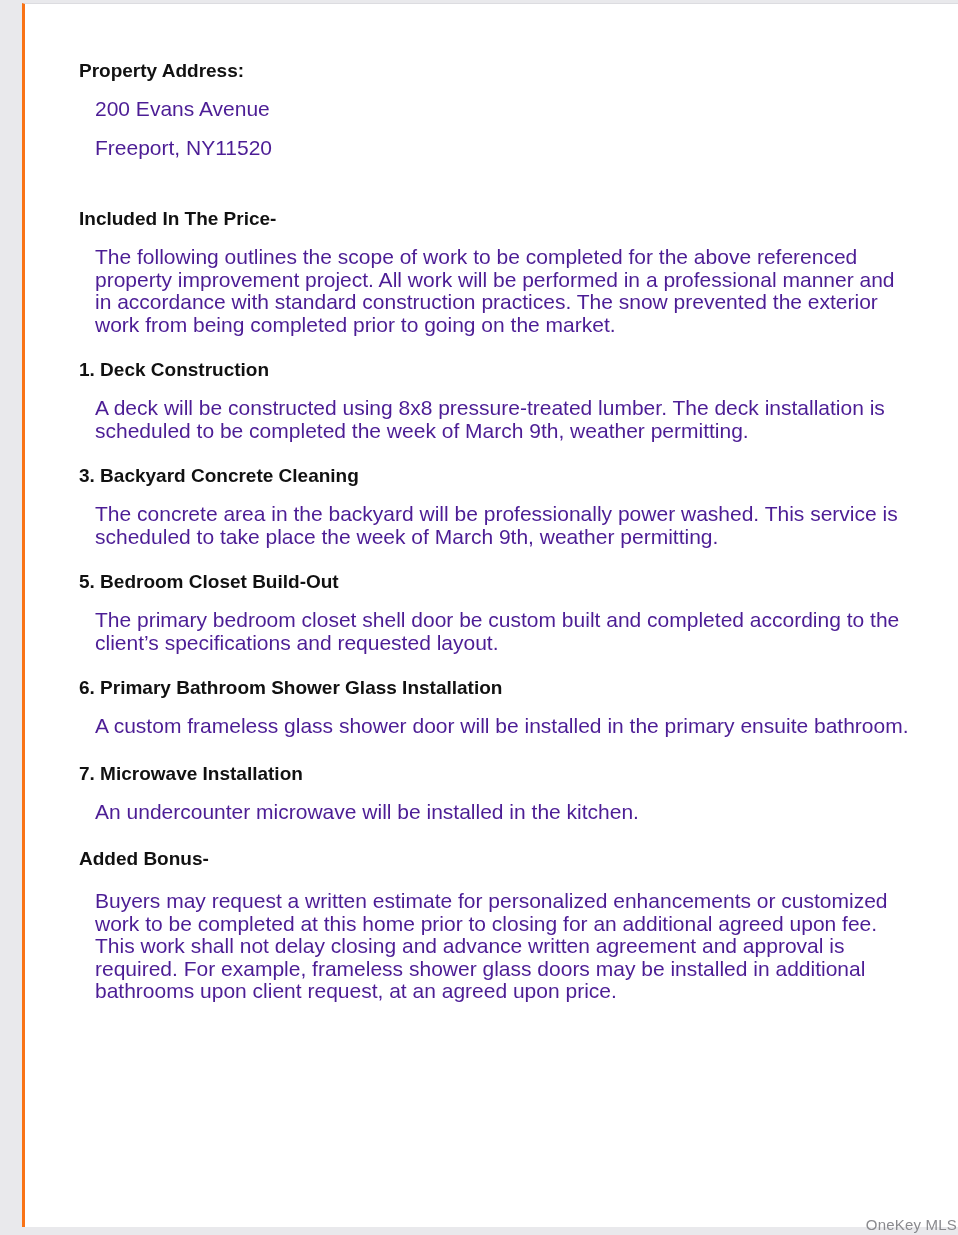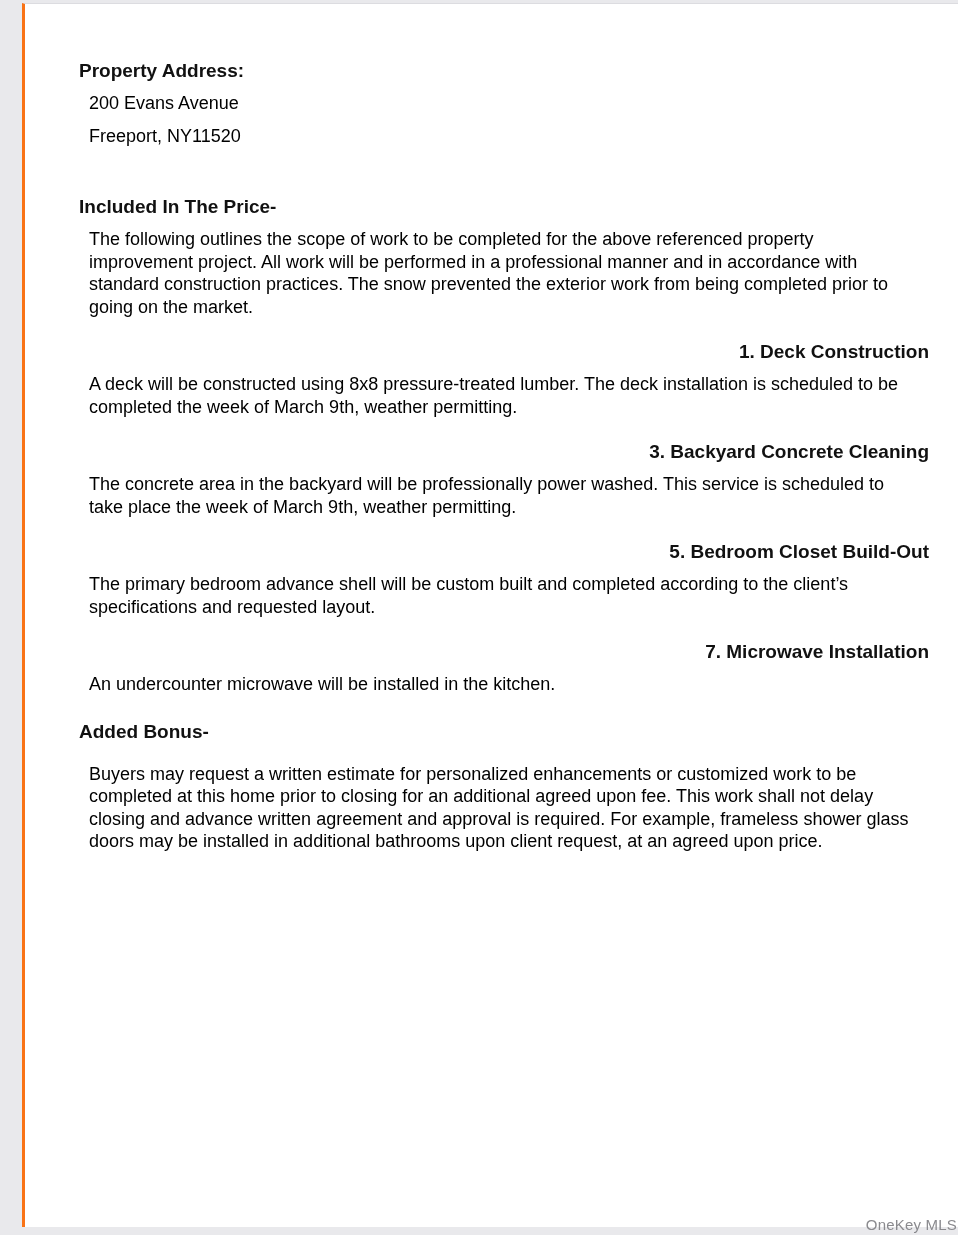--- a/index.html
+++ b/index.html
@@ -40,10 +40,10 @@
       color: #111;
     }
     .body-text {
-      font-size: 18px;
+      font-size: 21px;
       line-height: 22.5px;
-      margin: 10px;
-      color: #000000;
+      margin: 16px;
+      color: #4c1d95;
     }
     .address-block { margin-bottom: 49px; }
     .address-block .heading { margin-bottom: 3px; }

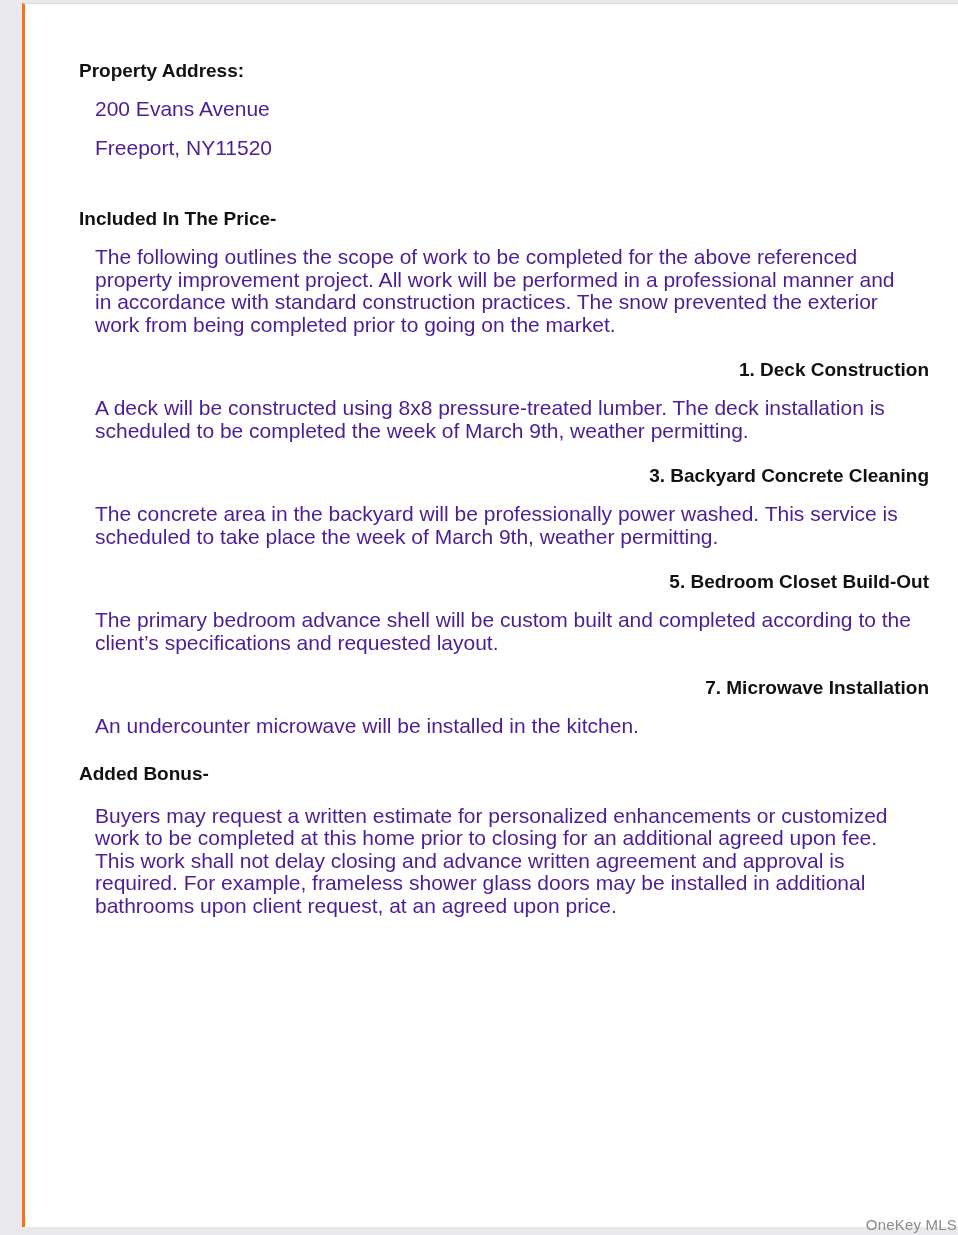--- a/index.html
+++ b/index.html
@@ -50,7 +50,7 @@
     .intro-block { margin-bottom: 23px; }
     .intro-block .heading { margin-bottom: 2px; }
     .section { margin-bottom: 23px; }
-    .section .heading { margin-bottom: 3px; text-align: right; }
+    .section .heading { margin-bottom: 3px; }
     .section.single { margin-bottom: 25px; }
     .bonus-block .heading { margin-bottom: 20px; }
     .watermark {

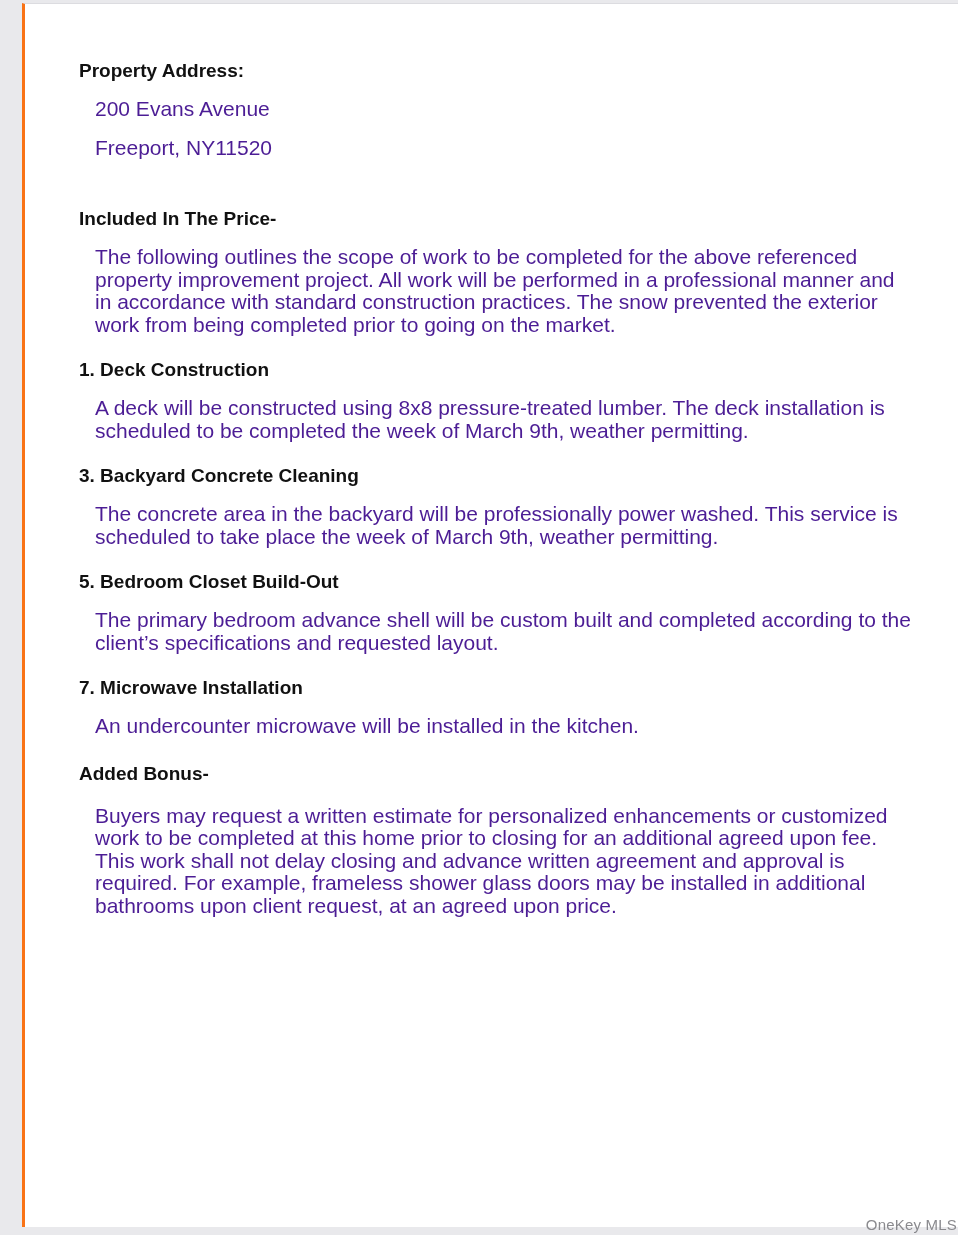--- a/index.html
+++ b/index.html
@@ -93,7 +93,7 @@
 
     <div class="section">
       <h3 class="heading">5. Bedroom Closet Build-Out</h3>
-      <p class="body-text">The primary bedroom advance shell will be custom built and completed according to the client’s specifications and requested layout.</p>
+      <p class="body-text">The primary bedroom closet shell door be custom built and completed according to the client’s specifications and requested layout.</p>
     </div>
 
 

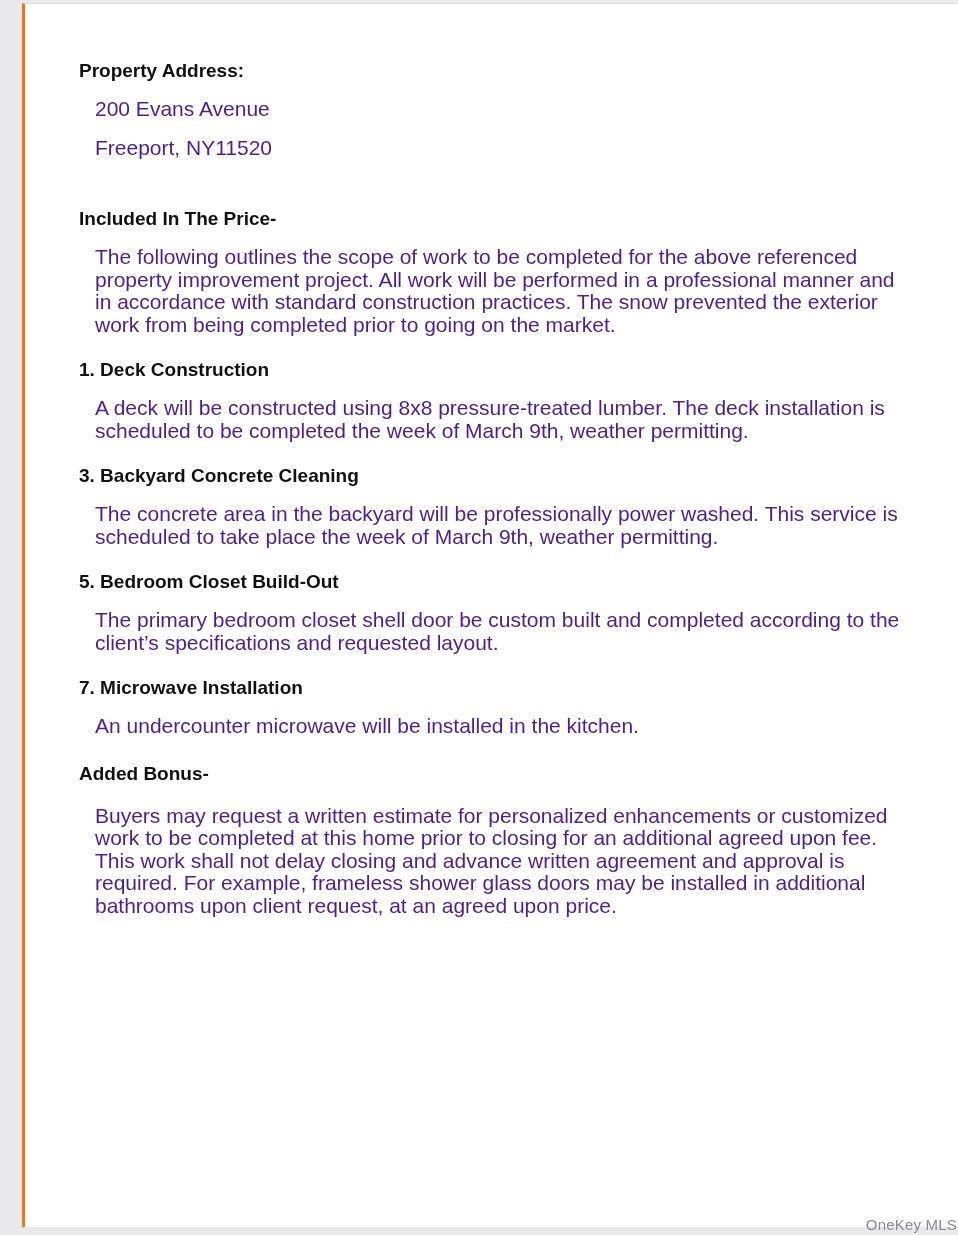--- a/index.html
+++ b/index.html
@@ -96,6 +96,10 @@
       <p class="body-text">The primary bedroom closet shell door be custom built and completed according to the client’s specifications and requested layout.</p>
     </div>
 
+    <div class="section single">
+      <h3 class="heading">6. Primary Bathroom Shower Glass Installation</h3>
+      <p class="body-text">A custom frameless glass shower door will be installed in the primary ensuite bathroom.</p>
+    </div>
 
     <div class="section single">
       <h3 class="heading">7. Microwave Installation</h3>

